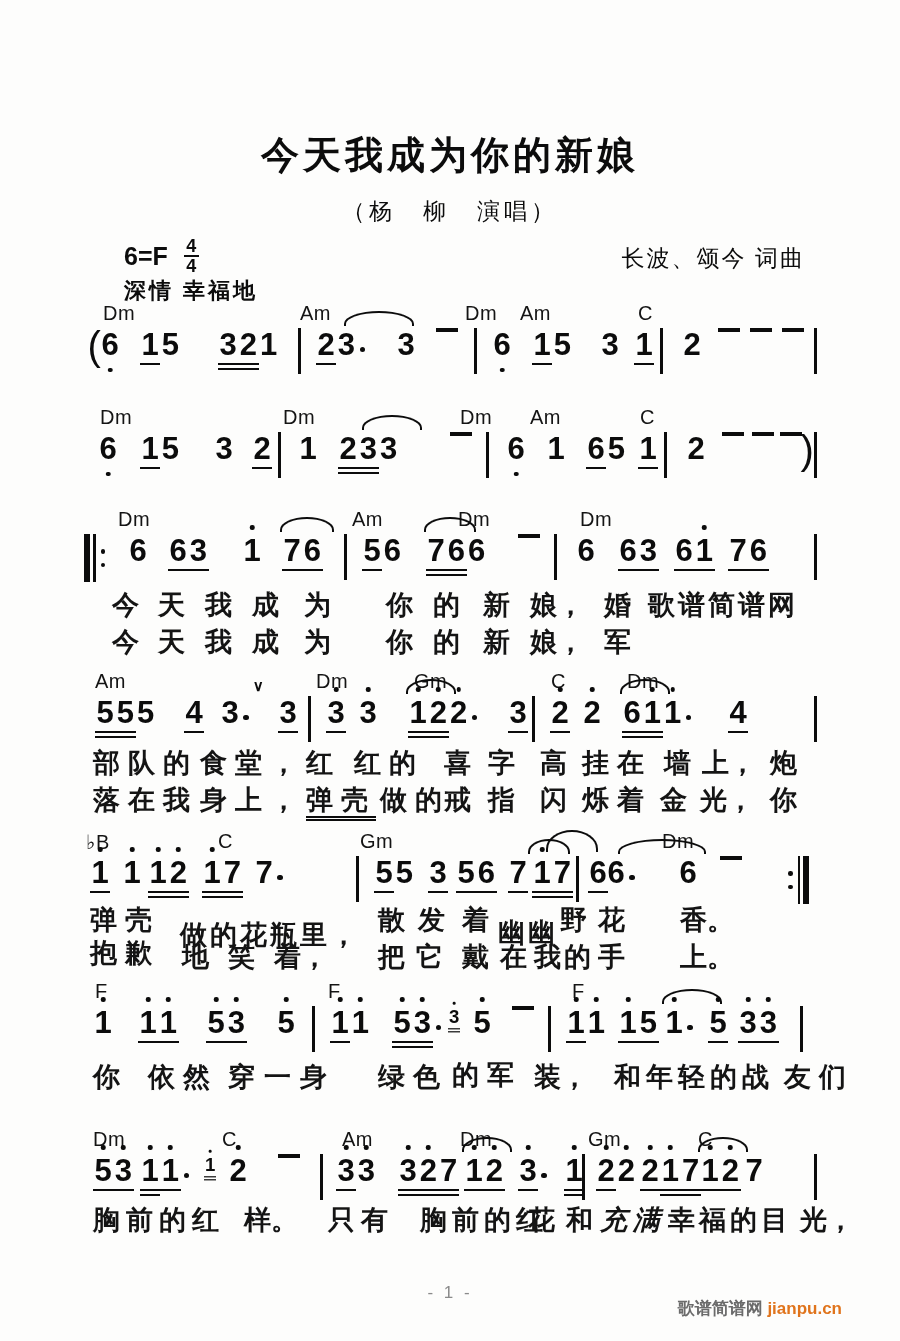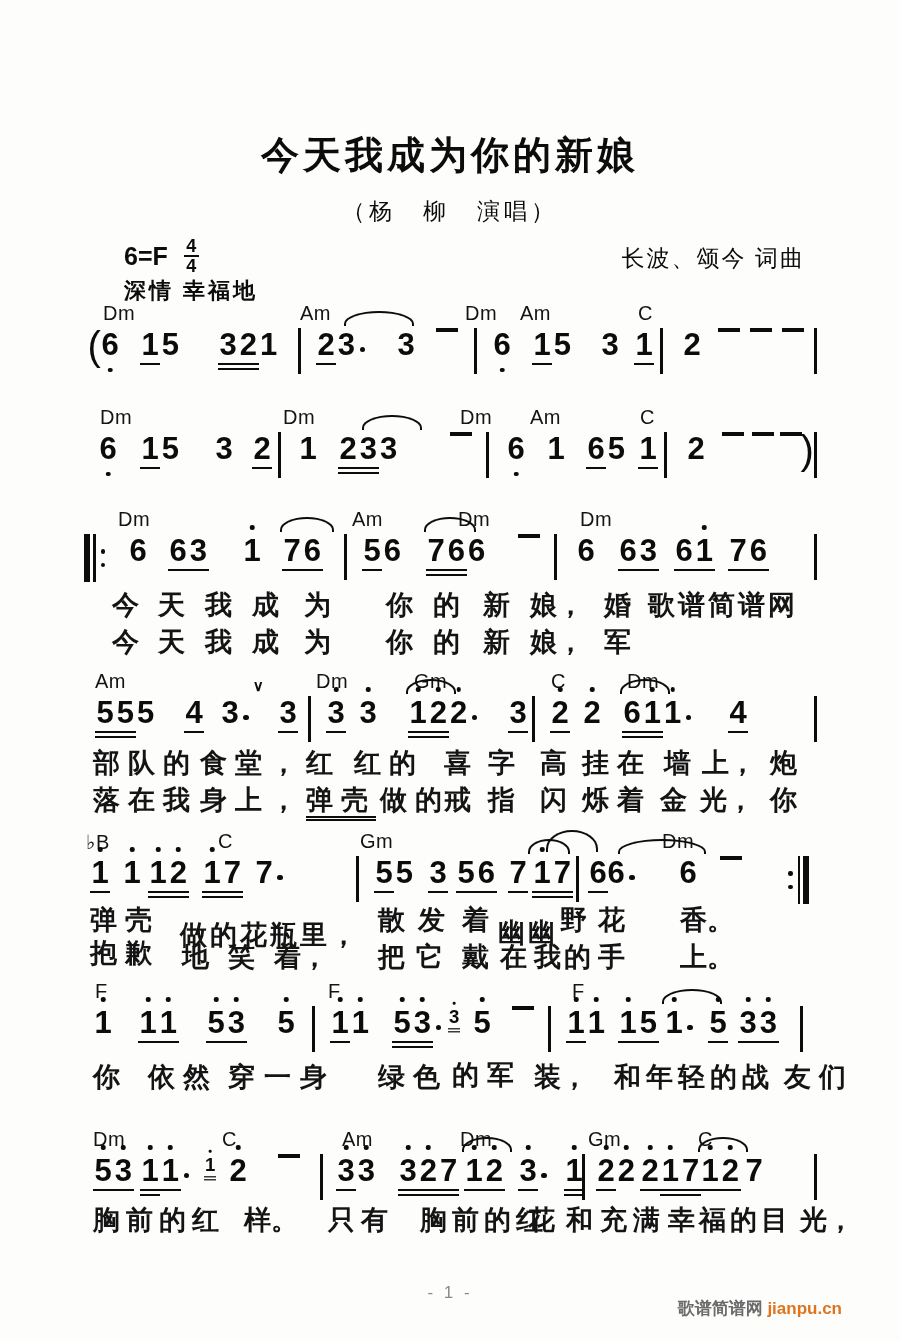--- a/index.html
+++ b/index.html
@@ -1056,7 +1056,7 @@
         <div class="lyric-seg" style="left: 420px; top: 77px; letter-spacing: 5px;">胸前的红</div>
         <div class="lyric-seg" style="left: 528px; top: 77px;">花</div>
         <div class="lyric-seg" style="left: 566px; top: 77px;">和</div>
-        <div class="lyric-seg" style="left: 600px; top: 77px; letter-spacing: 6px;">充满</div>
+        <div class="lyric-seg" style="left: 600px; top: 77px; letter-spacing: 6px; font-style: italic;">充满</div>
         <div class="lyric-seg" style="left: 668px; top: 77px; letter-spacing: 4px;">幸福的目</div>
         <div class="lyric-seg" style="left: 800px; top: 77px;">光，</div>
       </div>

